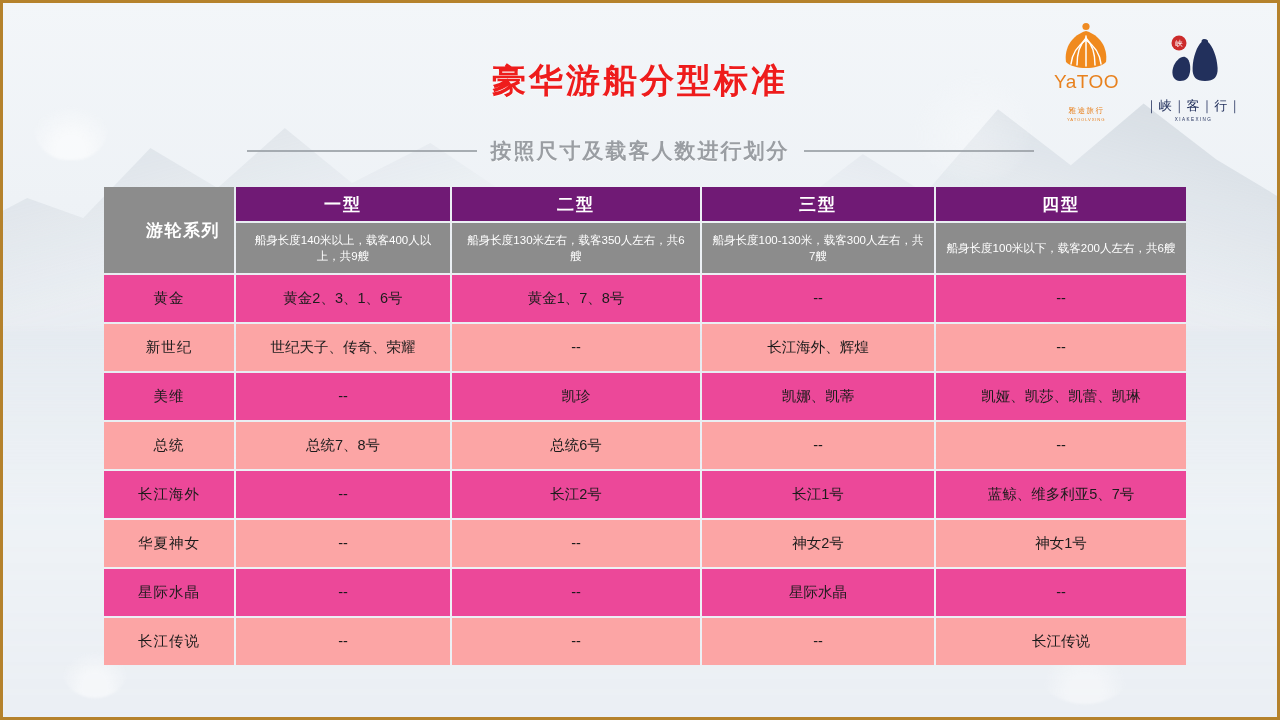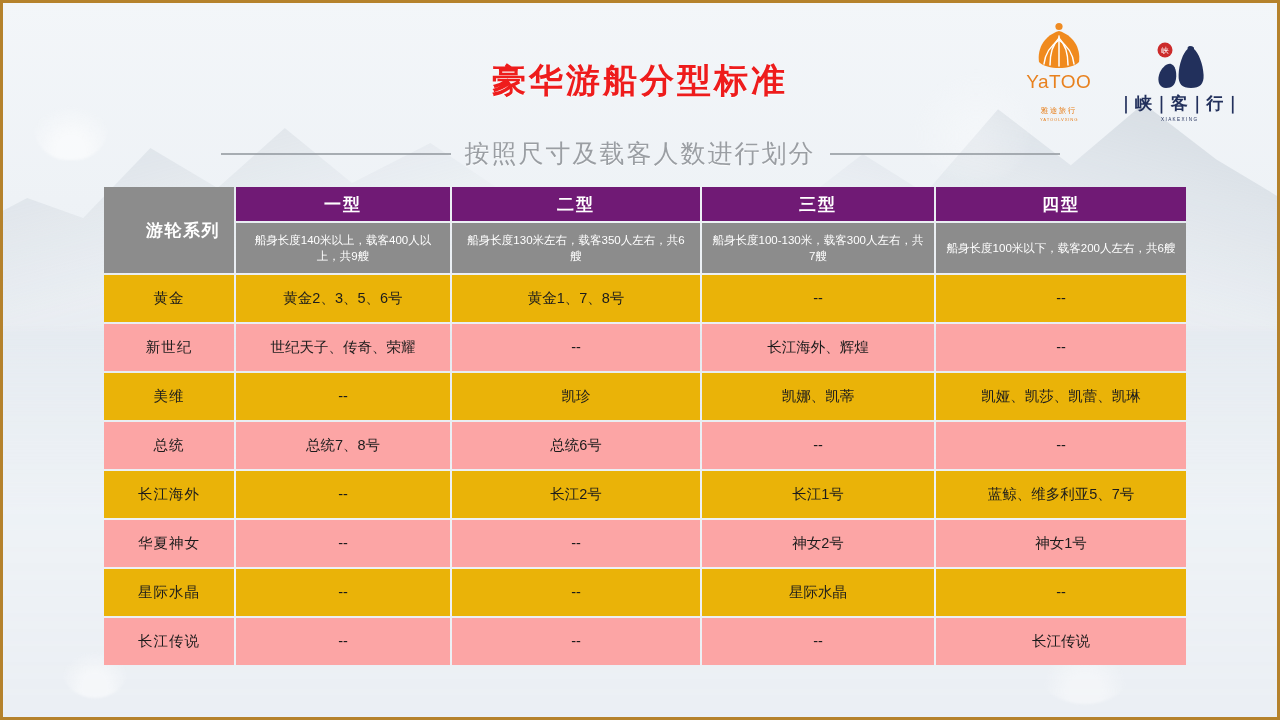--- a/index.html
+++ b/index.html
@@ -66,7 +66,7 @@
   #yatoo-sub-en{ font-size:4.4px; color:#e8811e; letter-spacing:.9px; margin-top:1px; transform:scale(.95); }
 
   #xiake-mark{ width:62px; height:52px; position:relative; }
-  #xiake-text{ font-size:17px; font-weight:700; color:#22305c; letter-spacing:1px; margin-top:0;}
+  #xiake-text{ font-size:13px; font-weight:400; color:#22305c; letter-spacing:1px; margin-top:12px;}
   #xiake-sub-en{ font-size:4.6px; color:#22305c; letter-spacing:1.4px; margin-top:2px;}
 
   

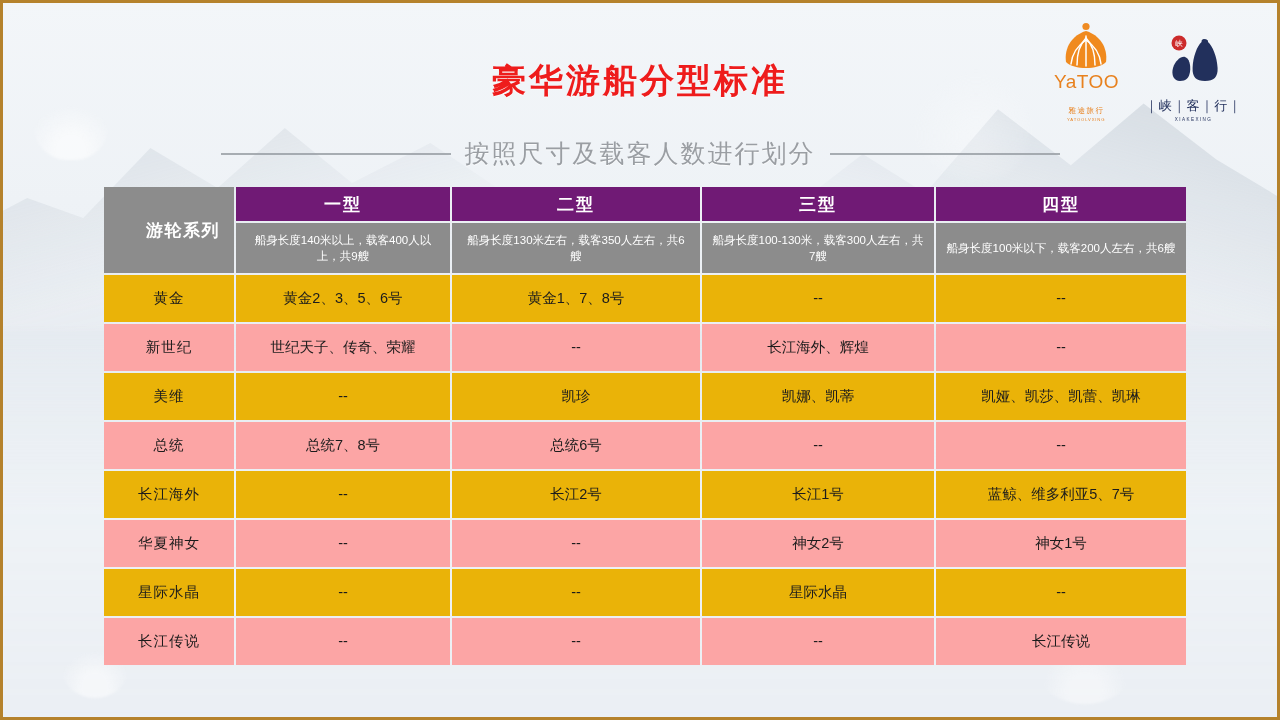--- a/index.html
+++ b/index.html
@@ -81,7 +81,7 @@
   }
   .sub-rule{ height:2px; width:230px; background:#9aa0a6; opacity:.85; }
   #subtitle{
-    font-size:25px; font-weight:400; color:#9a9ea3; letter-spacing:2px;
+    font-size:21px; font-weight:700; color:#9a9ea3; letter-spacing:2px;
     text-shadow:0 1px 0 rgba(255,255,255,.7);
     white-space:nowrap;
   }

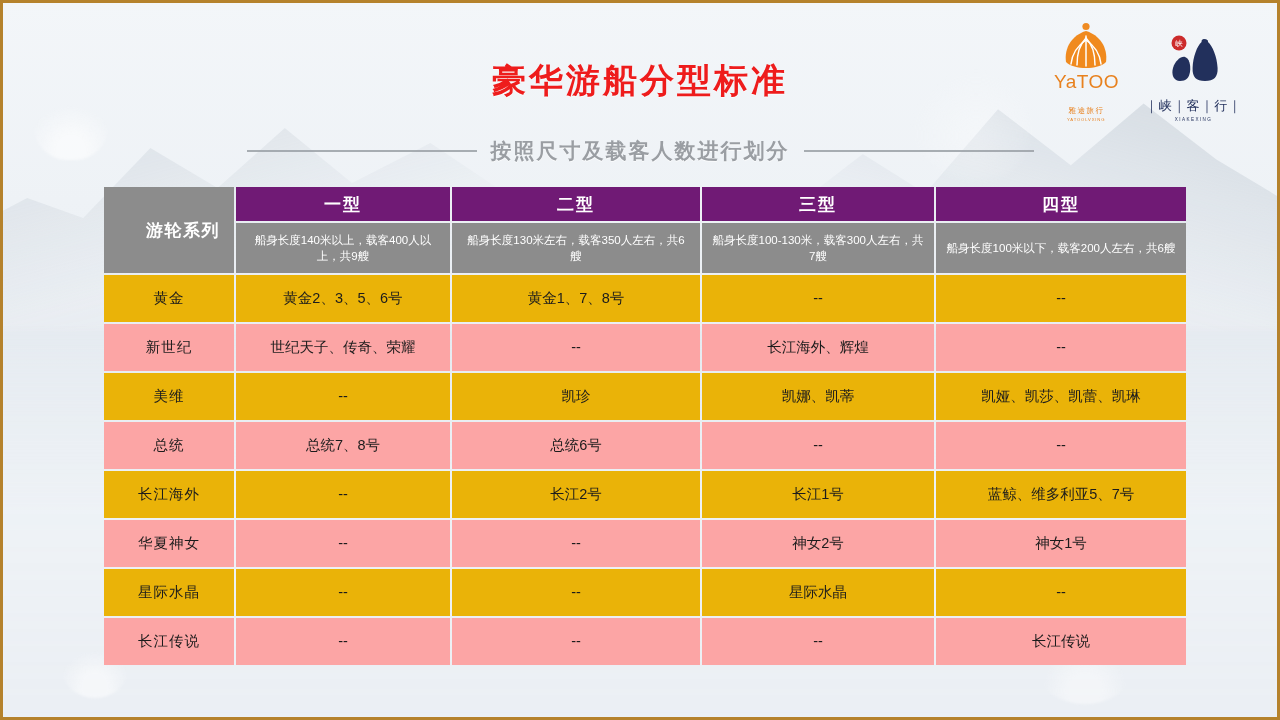--- a/index.html
+++ b/index.html
@@ -109,7 +109,7 @@
     background:#8c8c8c; color:#ffffff; padding:2px 10px;
   }
 
-  tr.gray td{ background:#eab308; color:#1c1c1c; }
+  tr.gray td{ background:#ec4899; color:#1c1c1c; }
   tr.orange td{ background:#fca5a5; color:#1c1c1c; }
   td.series{ font-size:15px; font-weight:700; letter-spacing:1px; }
   td.cell{ font-size:14.5px; font-weight:400; height:47px; padding:2px 6px; line-height:1.3; }

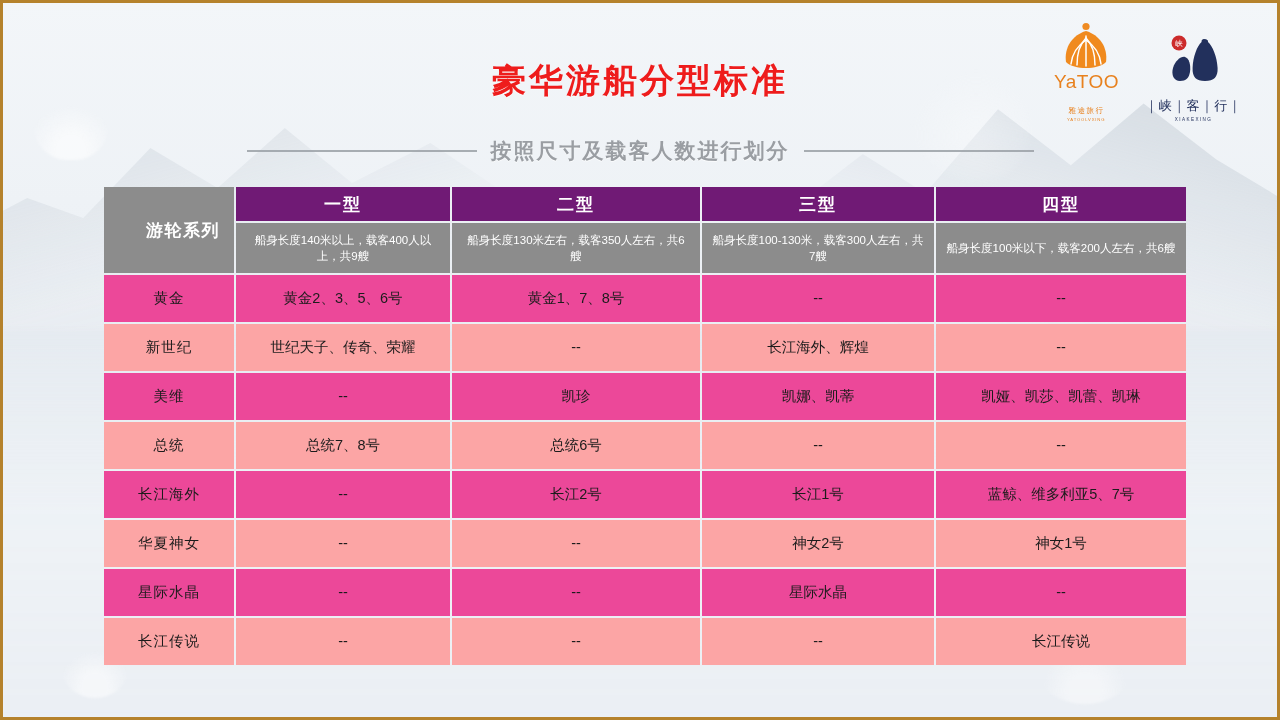--- a/index.html
+++ b/index.html
@@ -199,7 +199,7 @@
     <tbody id="table-body">
         <tr class="gray">
           <td class="cell series">黄金</td>
-          <td class="cell">黄金2、3、5、6号</td>
+          <td class="cell">黄金2、3、1、6号</td>
           <td class="cell">黄金1、7、8号</td>
           <td class="cell dash">--</td>
           <td class="cell dash">--</td>

